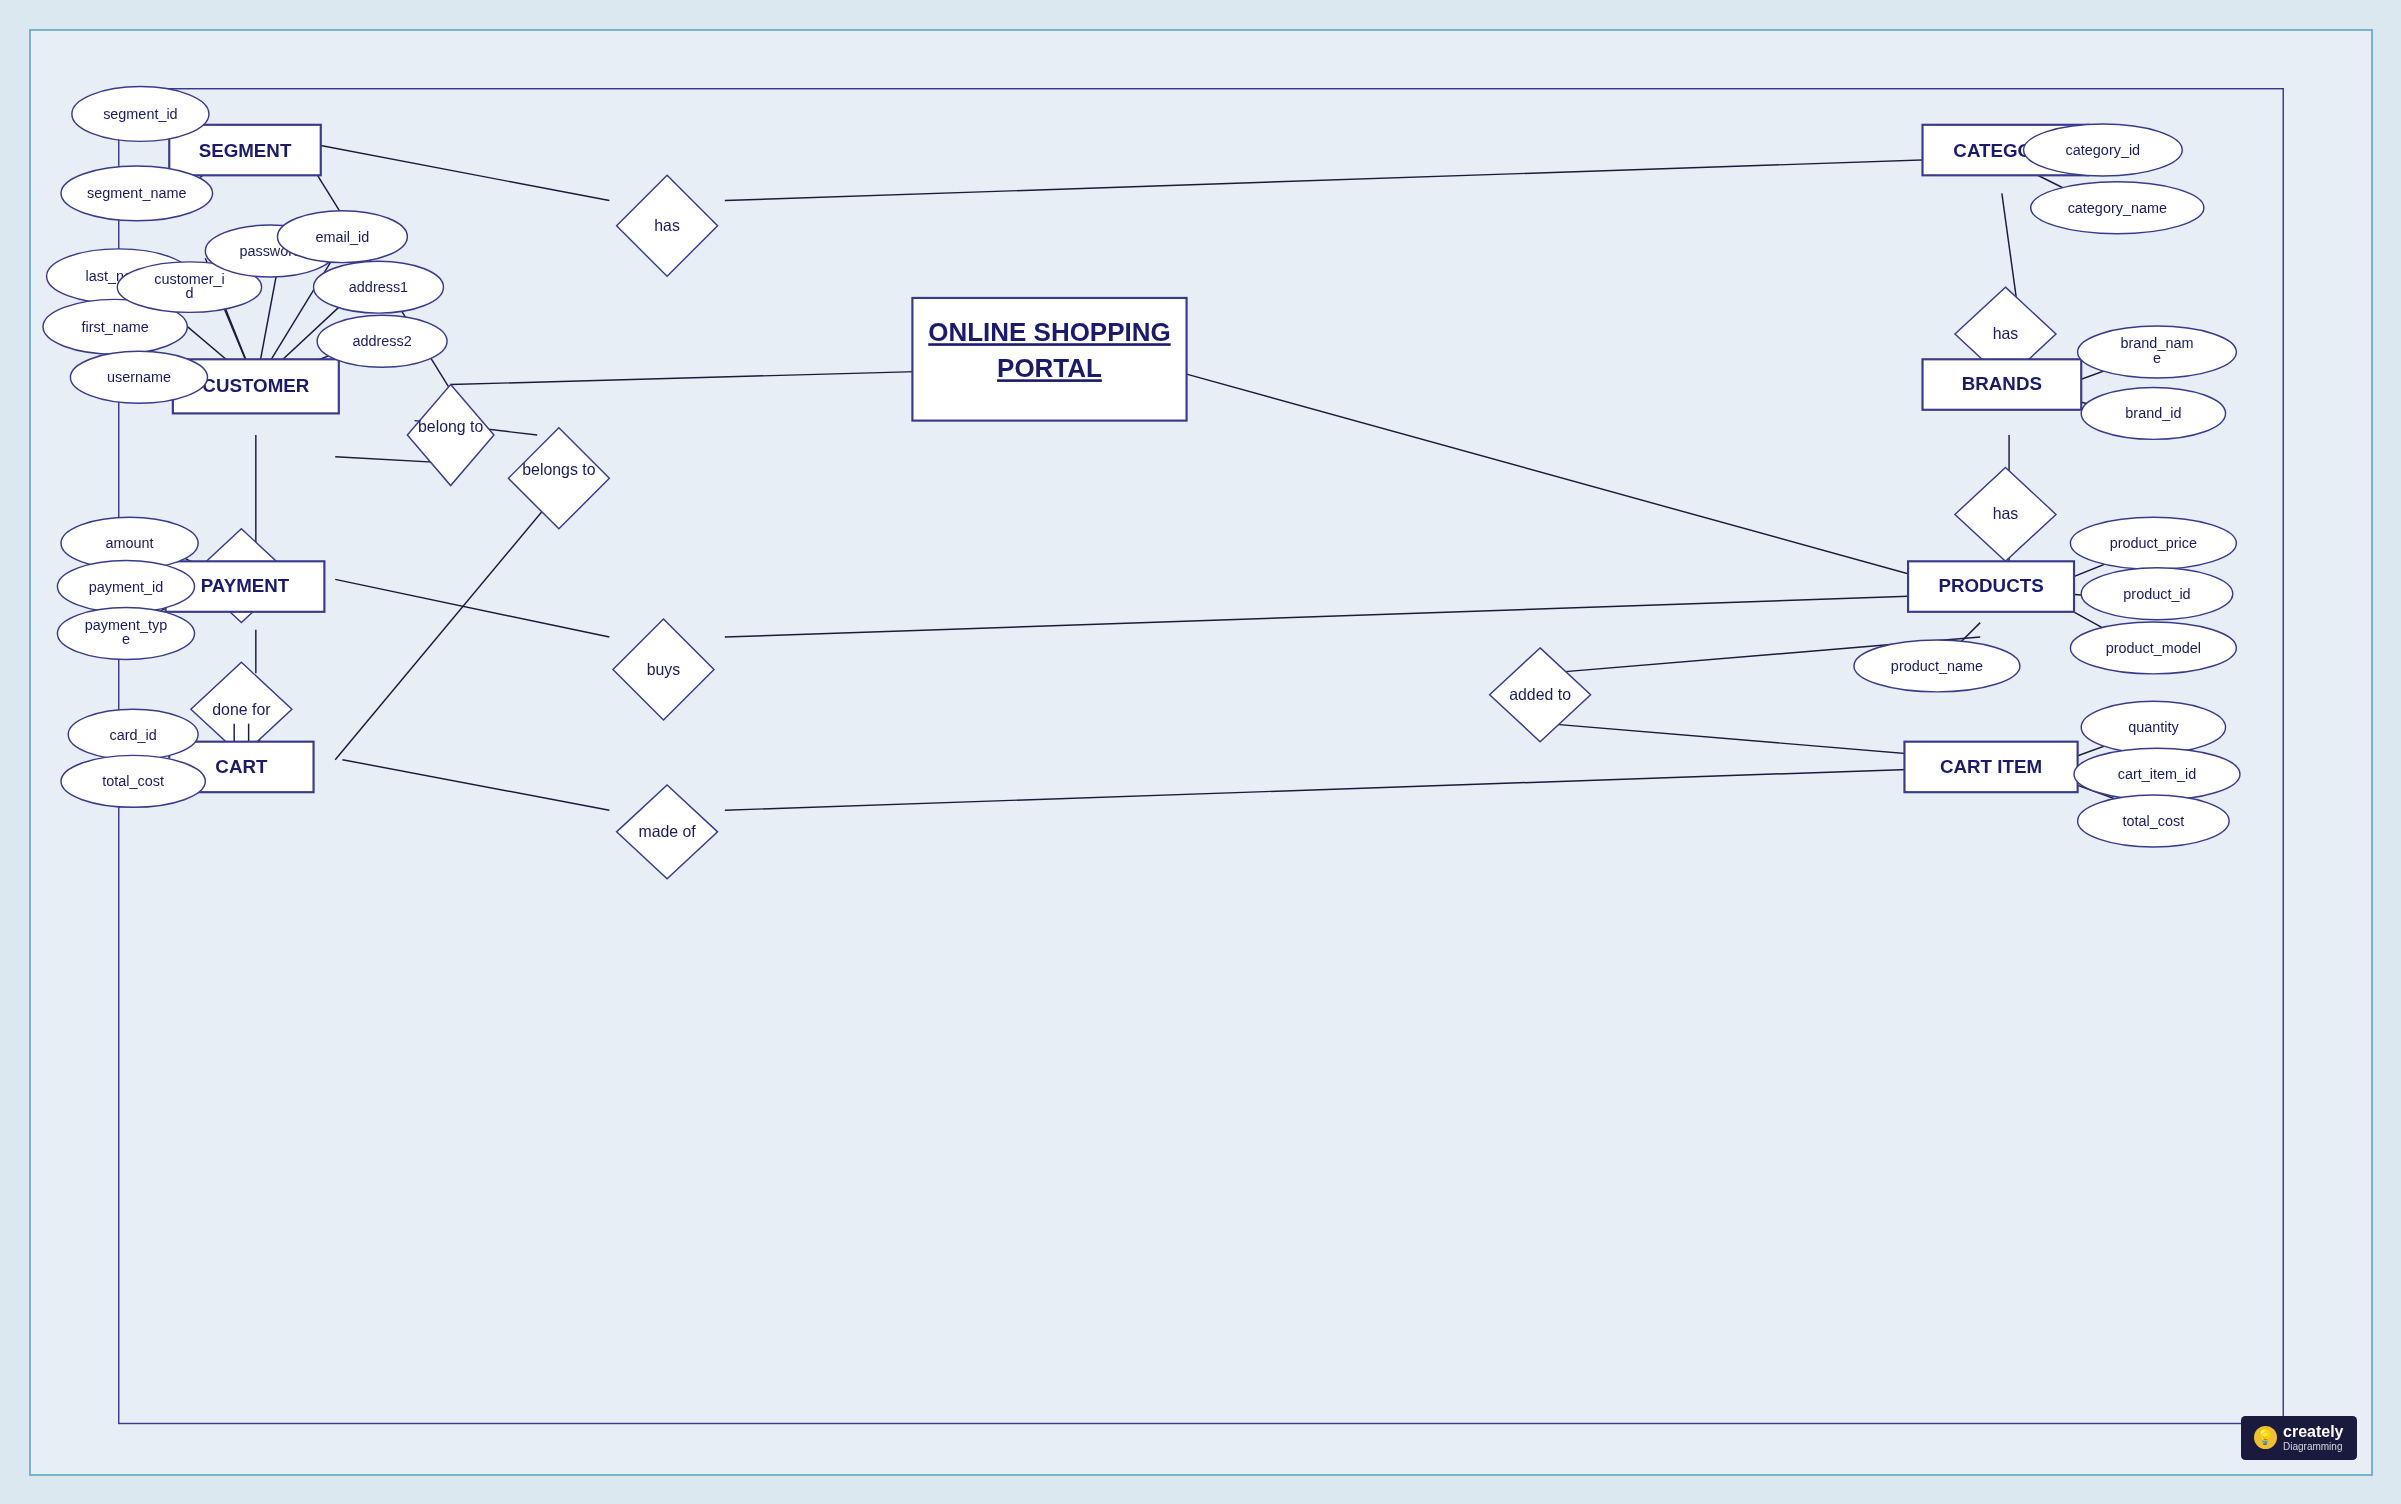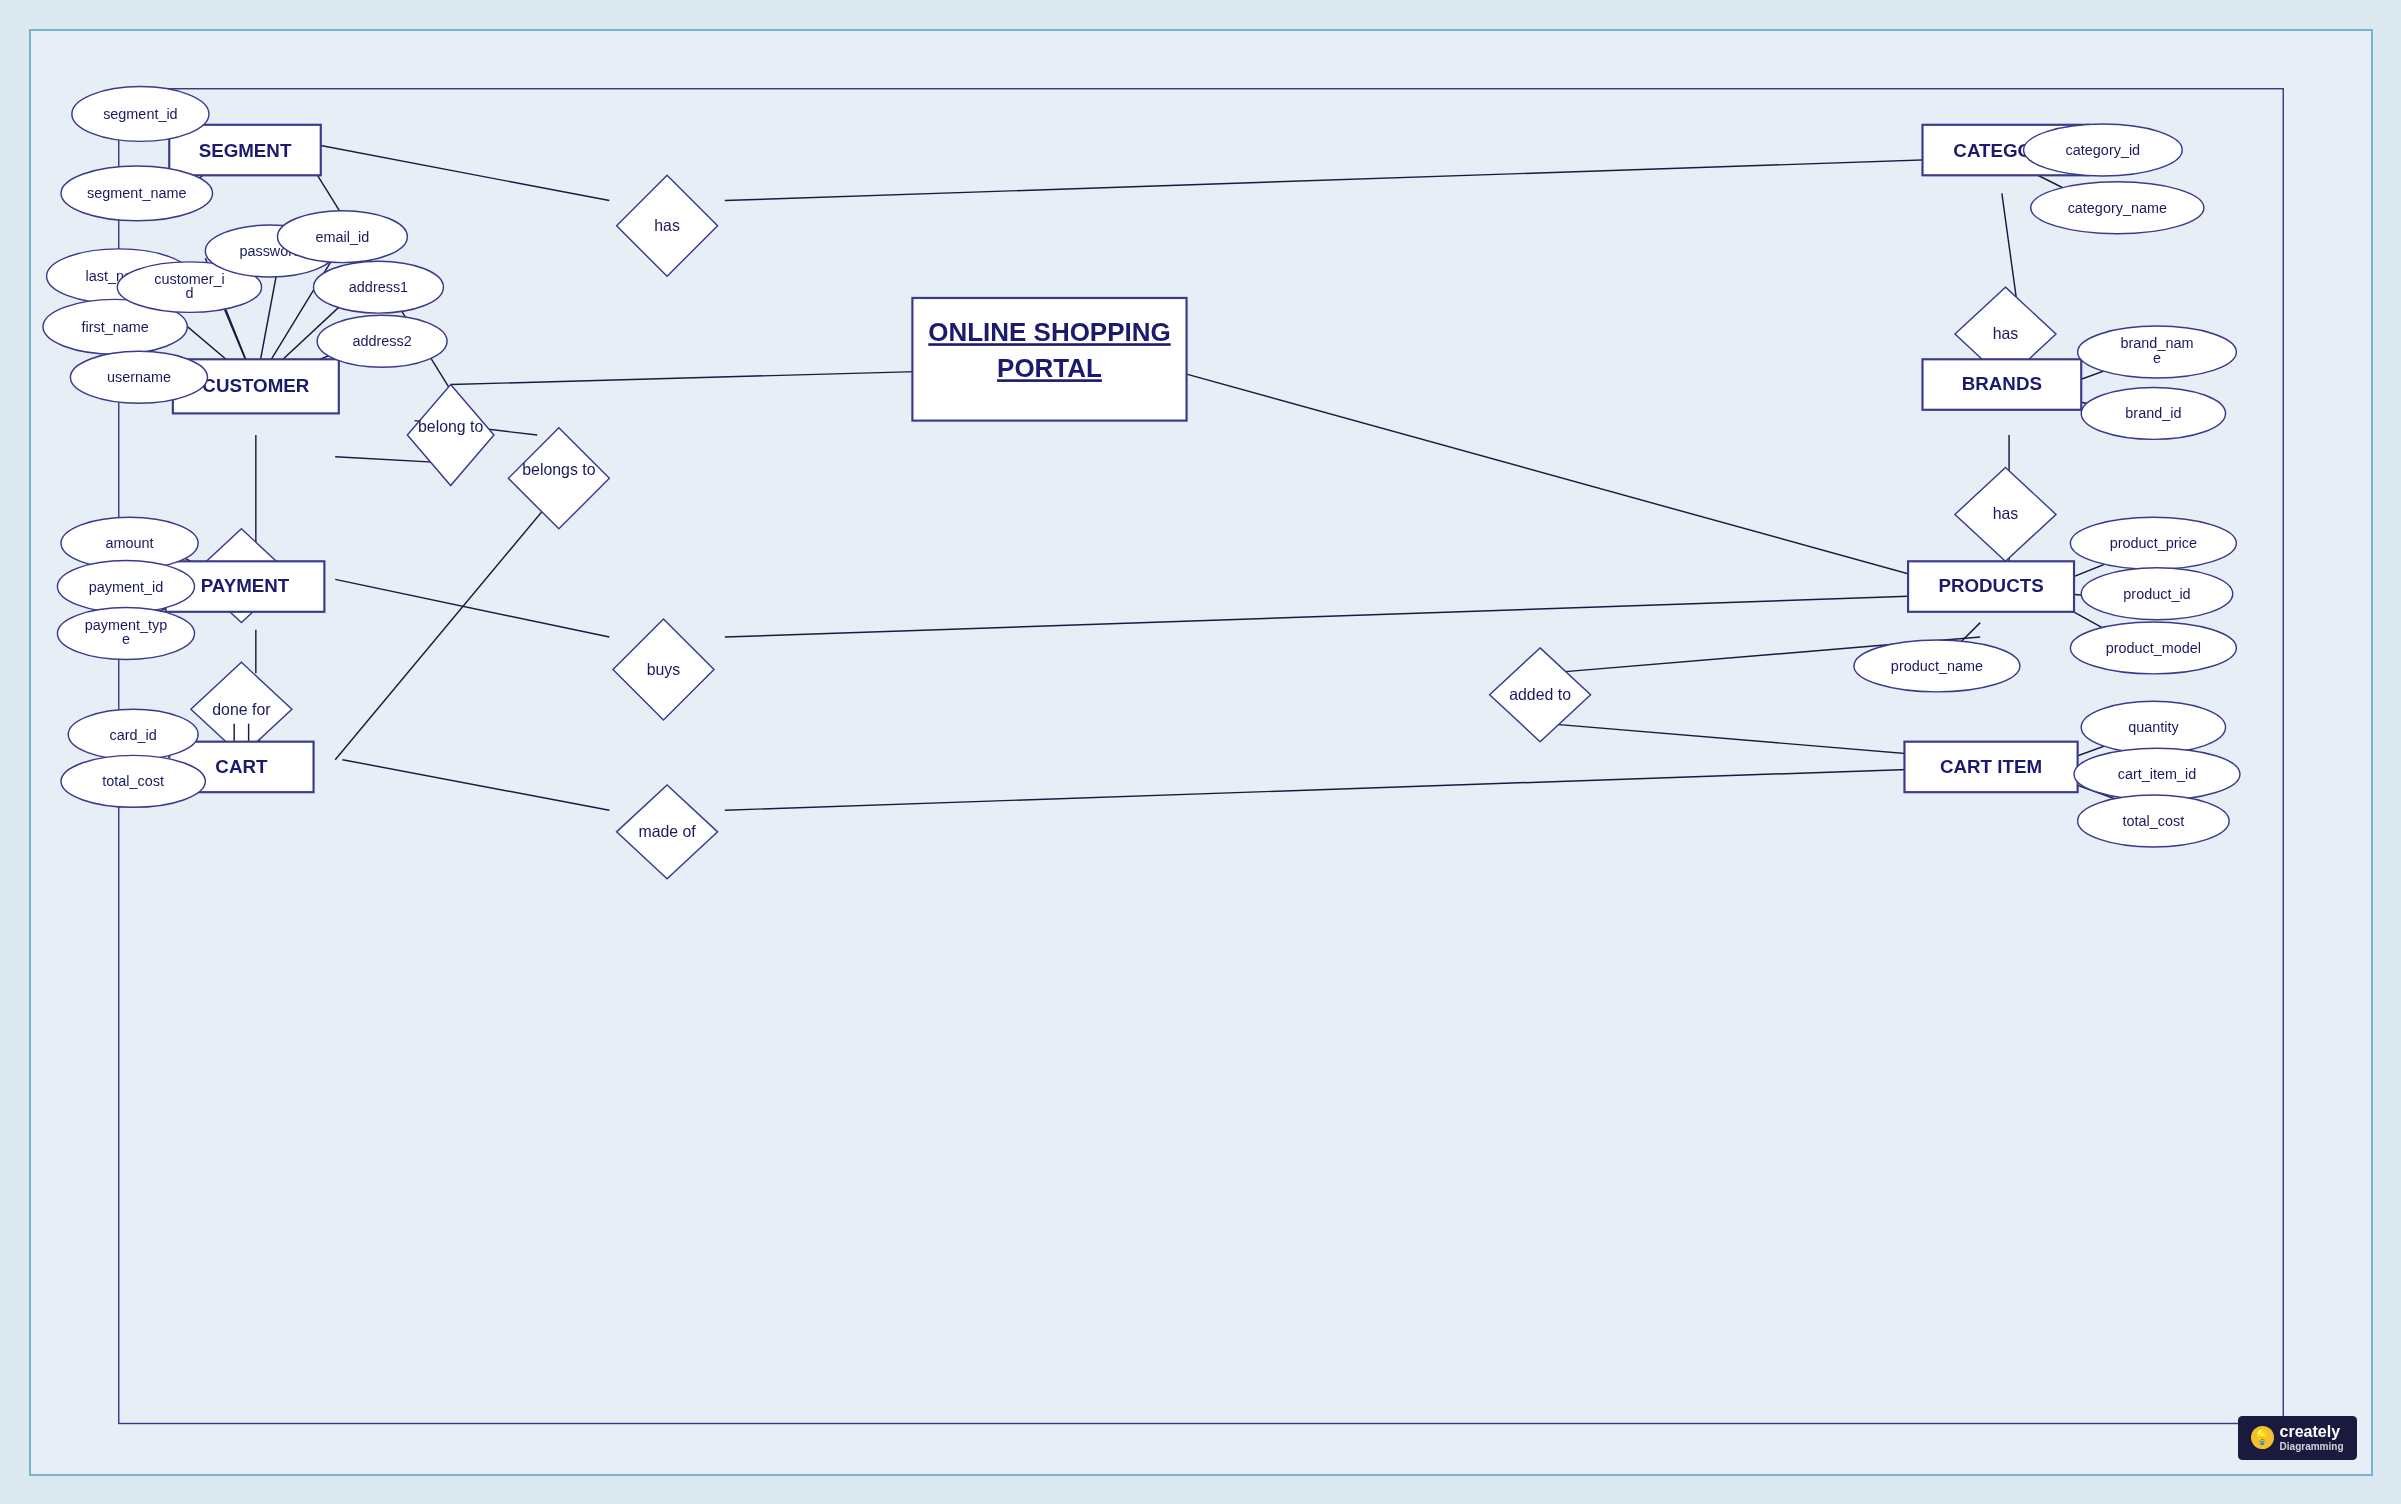--- a/index.html
+++ b/index.html
@@ -96,7 +96,7 @@
     }
     .creately-sub {
       font-size: 10px;
-      font-weight: bold;
+      font-weight: normal;
       opacity: 0.8;
       display: block;
     }

